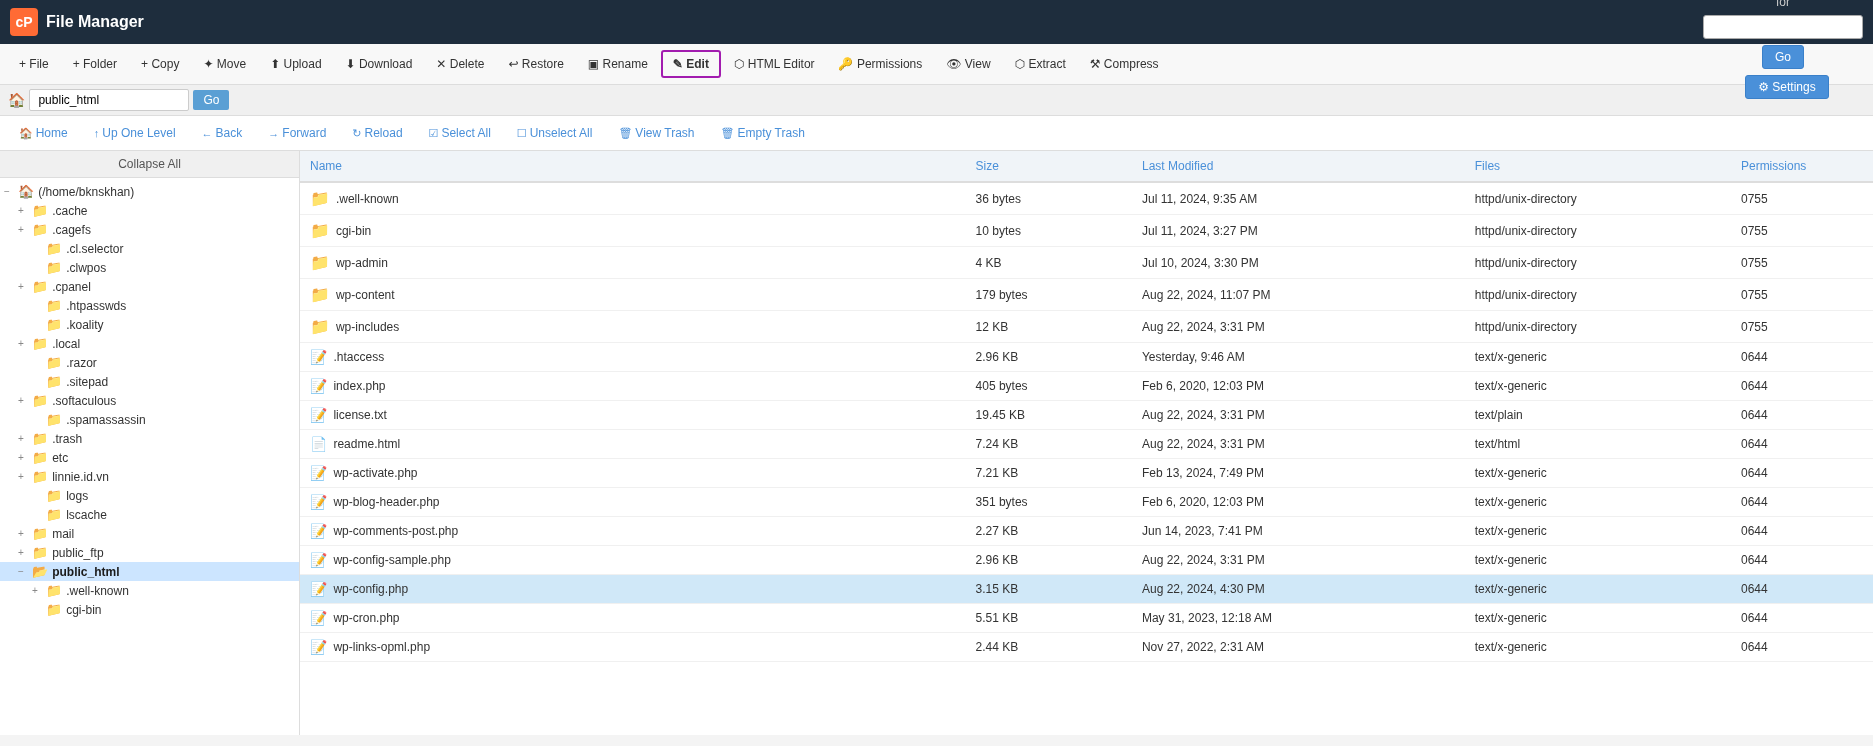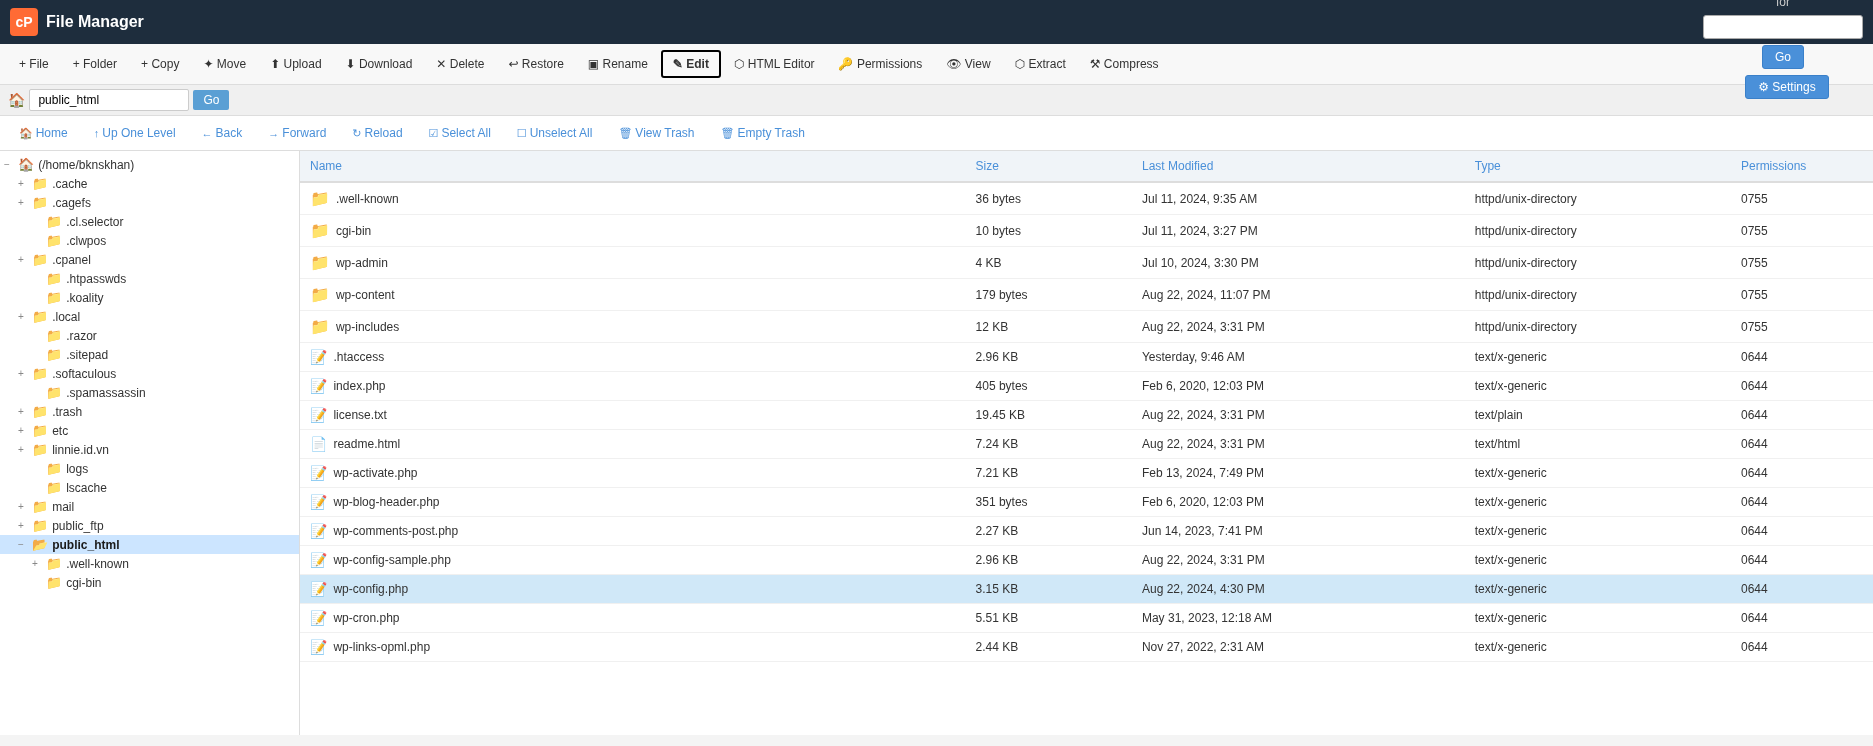--- a/index.html
+++ b/index.html
@@ -101,7 +101,7 @@
       white-space: nowrap;
     }
     .toolbar-btn.active-edit {
-      border: 2px solid #000000;
+      border: 2px solid #a21caf;
       color: #333;
       font-weight: bold;
     }

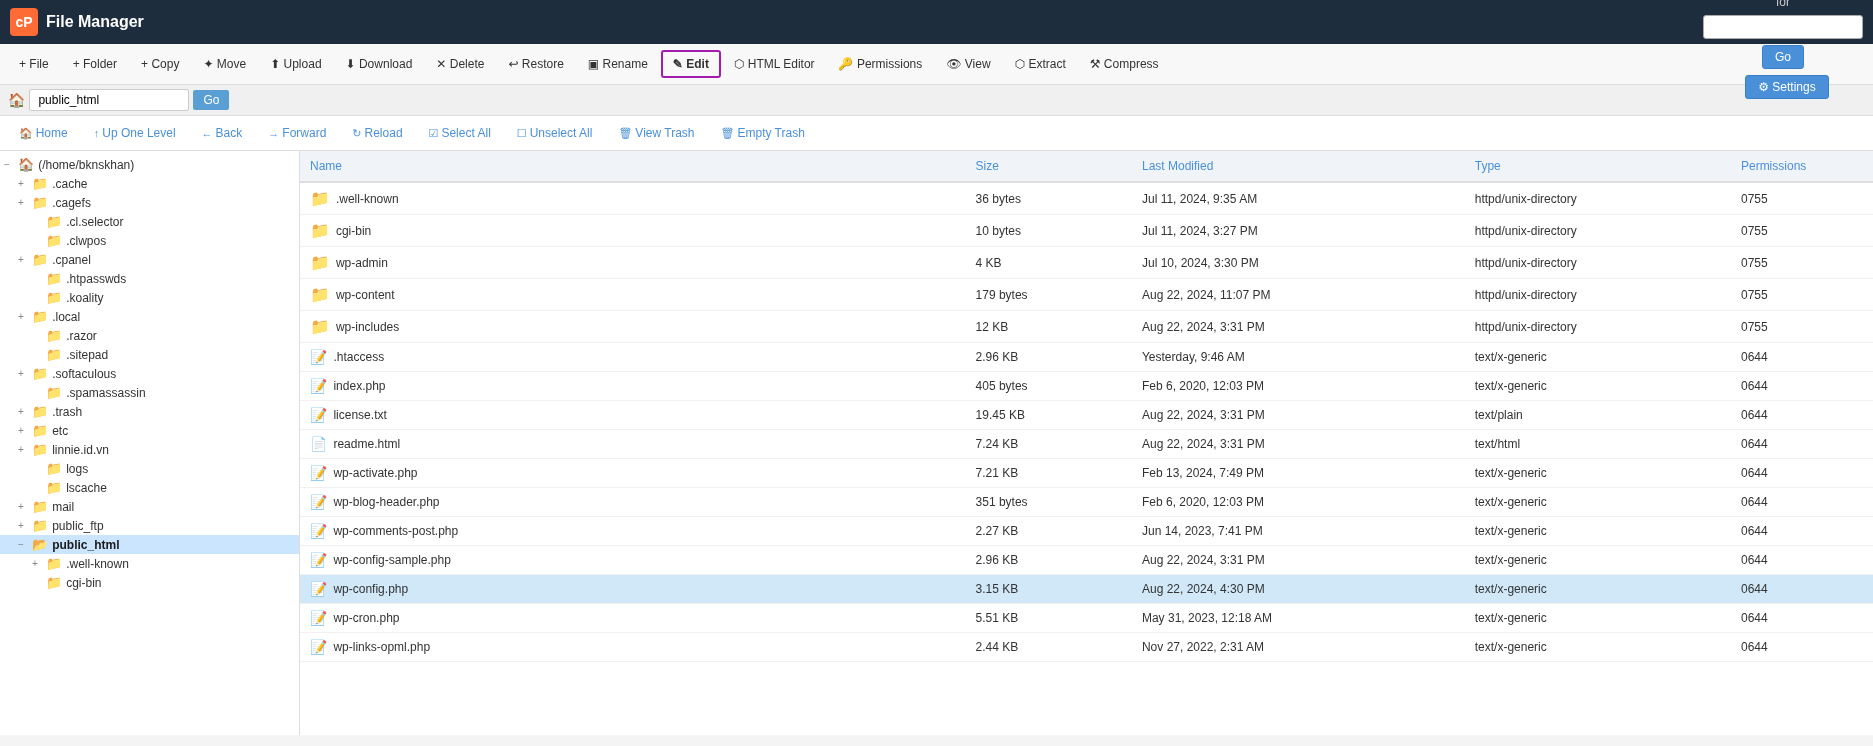--- a/index.html
+++ b/index.html
@@ -338,6 +338,7 @@
 <div class="main-area">
 
   <div class="sidebar">
+    <div class="sidebar-collapse-bar">Collapse All</div>
     <div class="sidebar-tree" id="sidebar-tree">
         <div class="tree-item">
           <span class="indent" style="width: 0px;"></span>

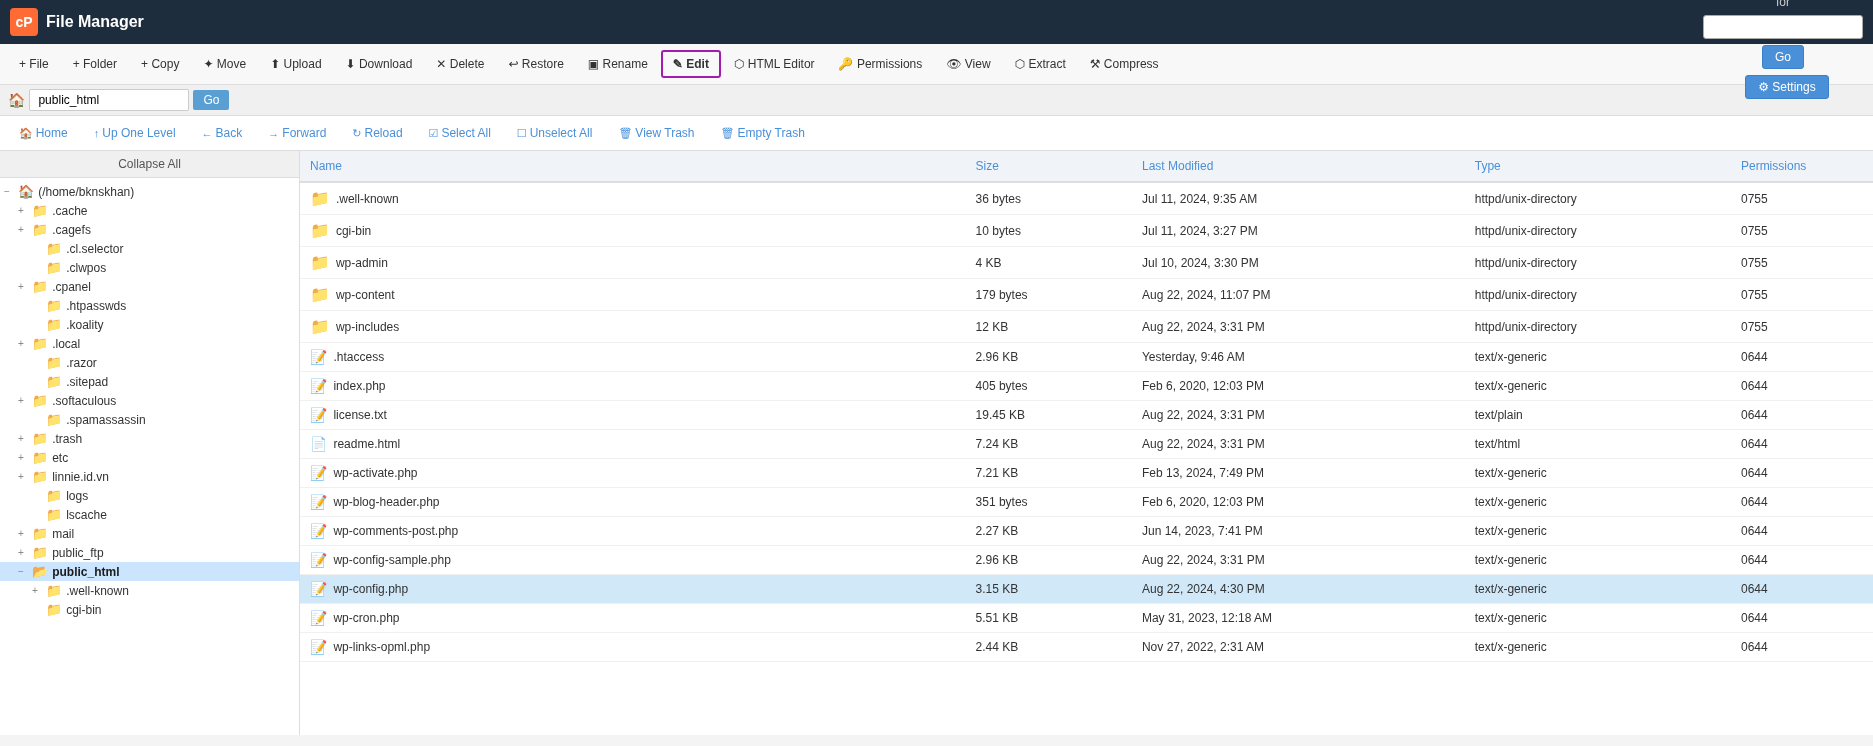--- a/index.html
+++ b/index.html
@@ -488,7 +488,7 @@
           <th class="td-name">Name</th>
           <th class="td-size">Size</th>
           <th class="td-modified">Last Modified</th>
-          <th class="td-type">Type</th>
+          <th class="td-type">Files</th>
           <th class="td-perms">Permissions</th>
         </tr>
       </thead>

